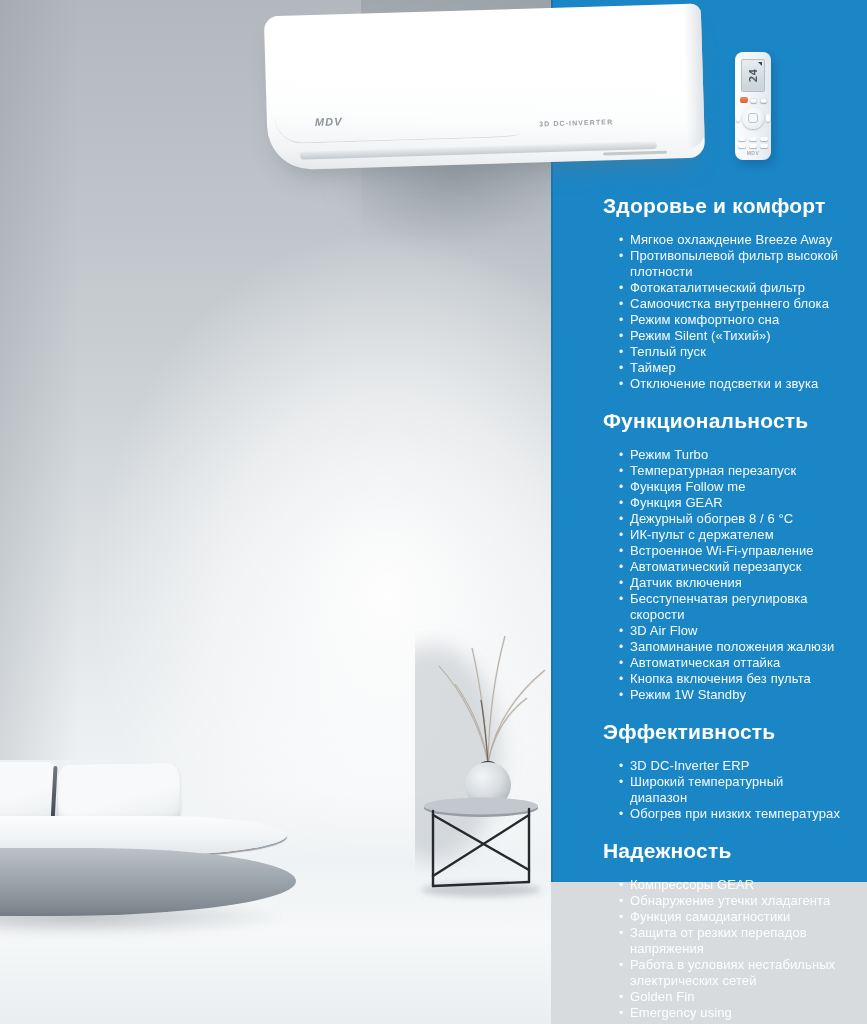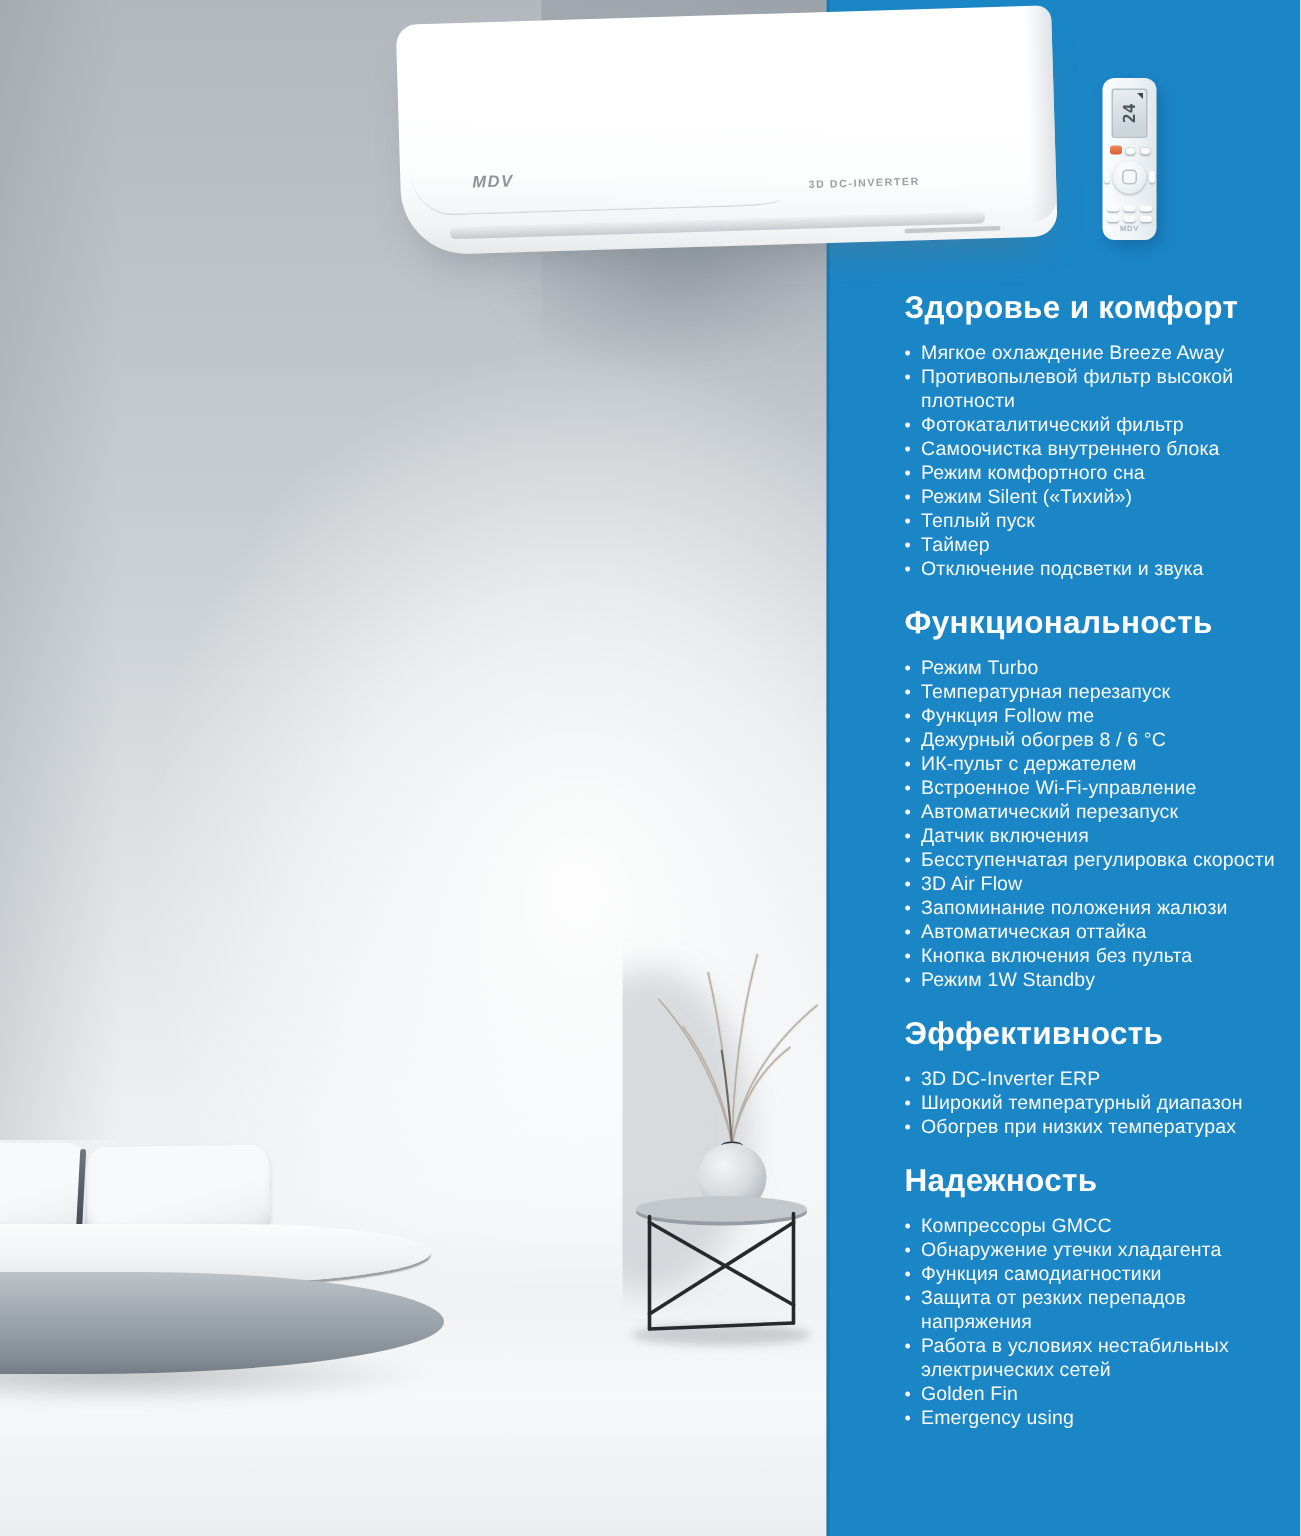--- a/index.html
+++ b/index.html
@@ -45,7 +45,7 @@
   .side-table { position:absolute; left:415px; top:618px; width:140px; height:285px; }
 
   
-  .panel { position:absolute; left:551px; top:0; width:316px; height:1024px;
+  .panel { position:absolute; left:551px; top:0; width:316px; height:882px;
     background: var(--blue, #1b86c6); color:#ffffff;
     padding:195px 8px 0 50px; border-left:2px solid rgba(10,70,120,.25); }
   .feature-section { margin-bottom:18px; }

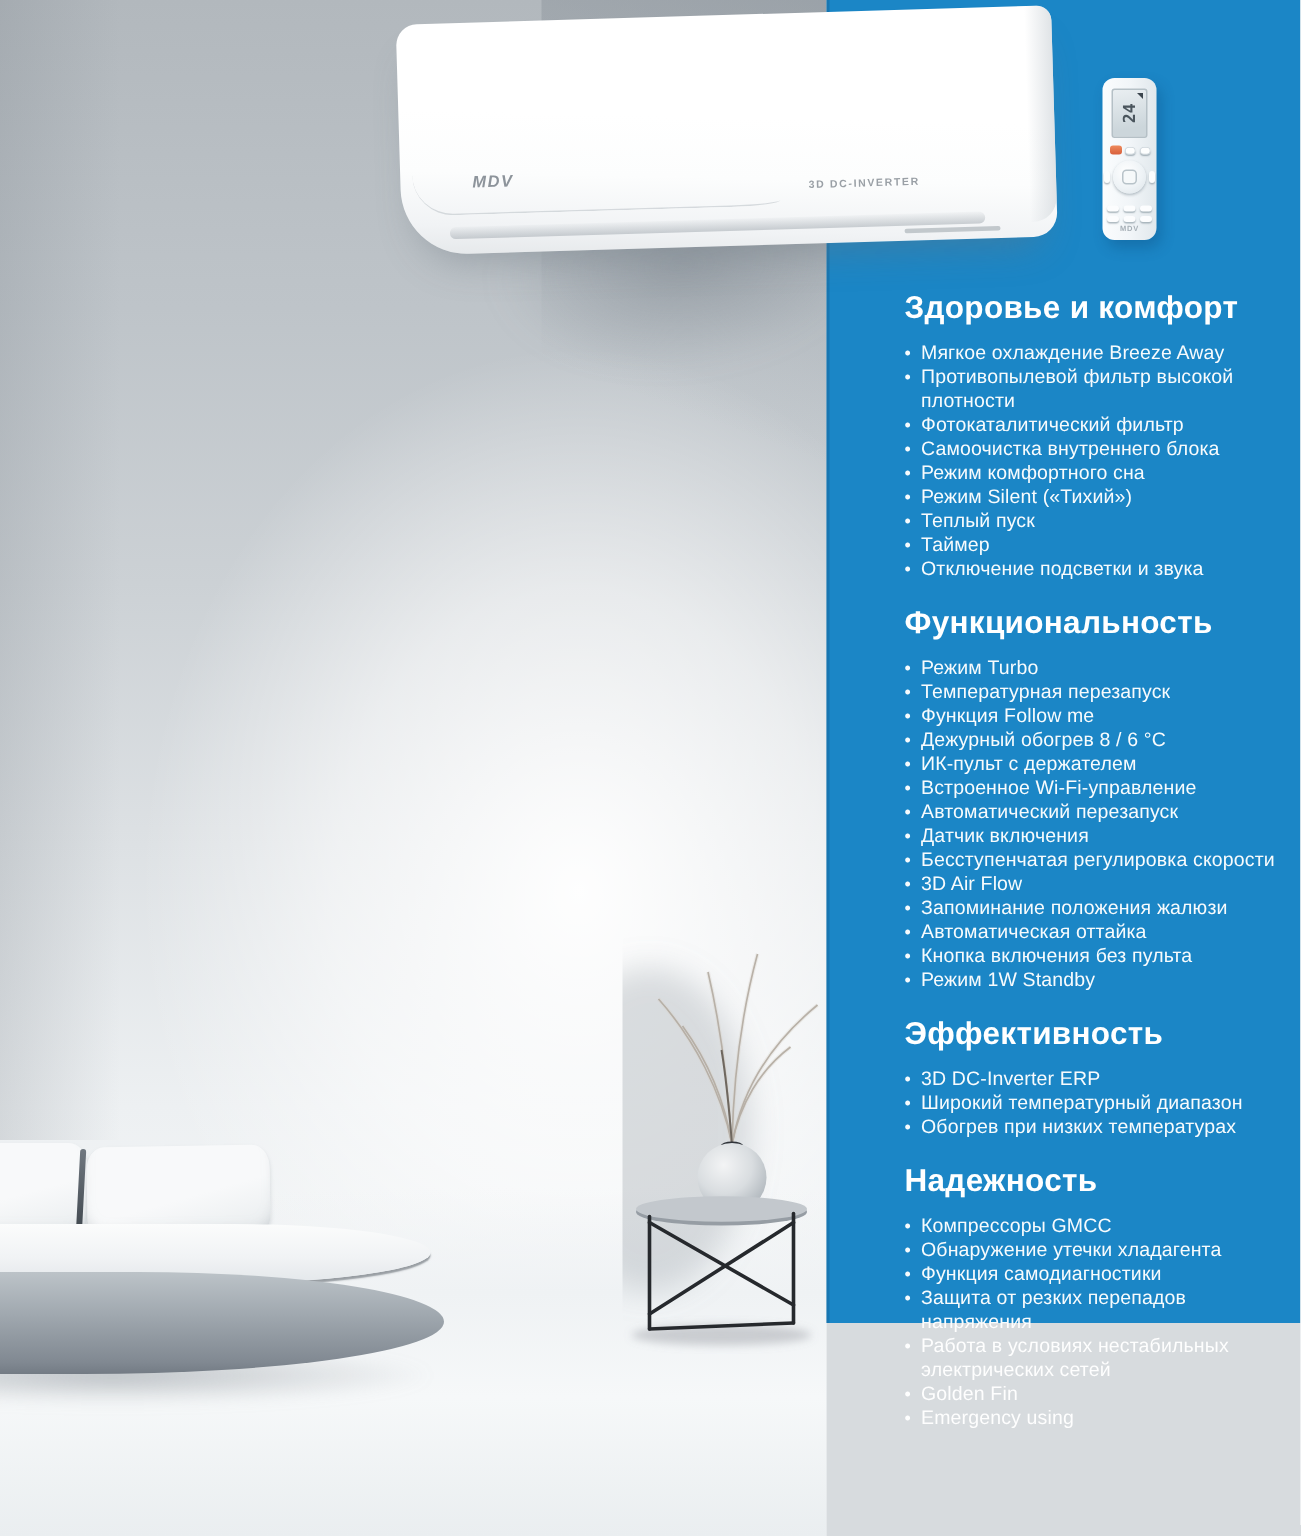--- a/index.html
+++ b/index.html
@@ -50,7 +50,7 @@
     padding:195px 8px 0 50px; border-left:2px solid rgba(10,70,120,.25); }
   .feature-section { margin-bottom:18px; }
   .sec-title { font-size:21px; line-height:21px; font-weight:700; letter-spacing:.2px; margin:0 0 11px; }
-  .sec-list { list-style:none; margin:0; padding:0; }
+  .sec-list { list-style:none; margin:16px; padding:0; }
   .sec-item { display:flex; font-size:13px; line-height:16px; letter-spacing:.1px; color:rgba(255,255,255,.97); }
   .sec-item::before { content:"•"; flex:0 0 11px; width:11px; font-size:12px; }
 

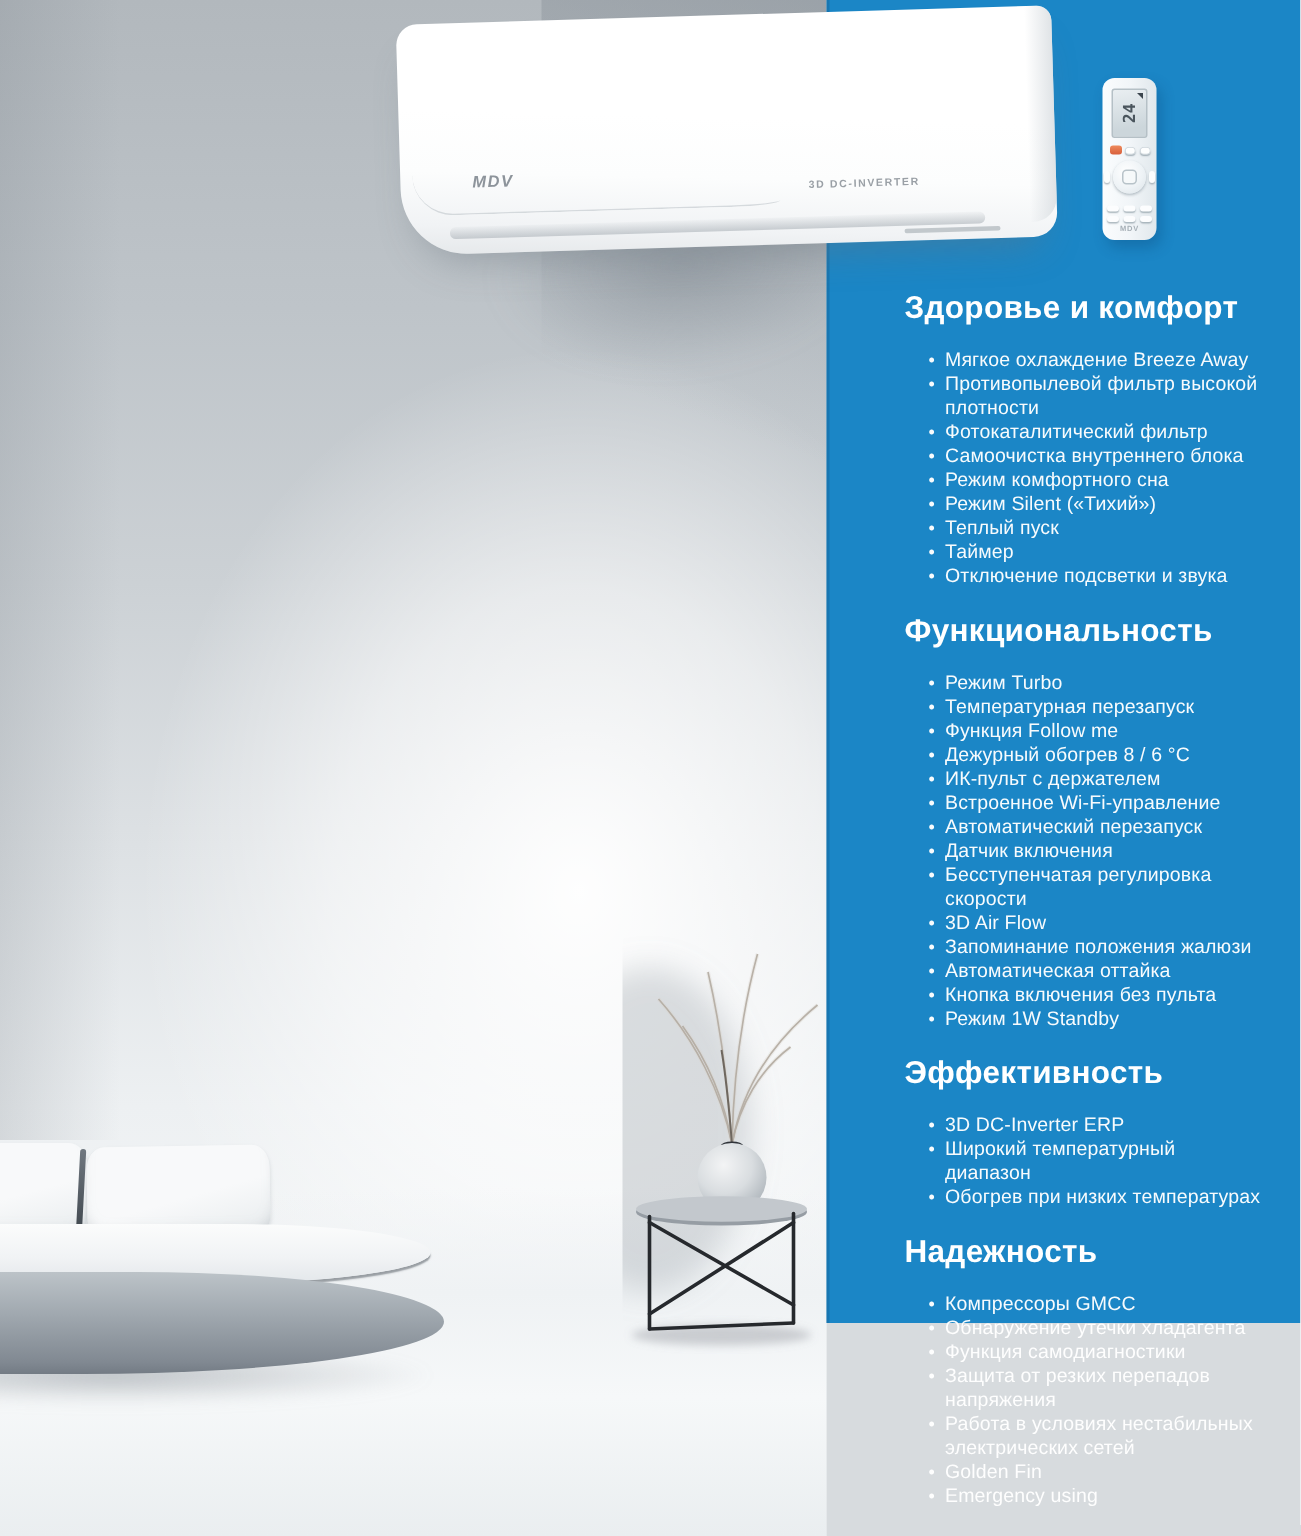--- a/index.html
+++ b/index.html
@@ -215,6 +215,7 @@
 
               <li class="sec-item">Функция Follow me</li>
 
+              <li class="sec-item">Функция GEAR</li>
 
               <li class="sec-item">Дежурный обогрев 8 / 6 °C</li>
 

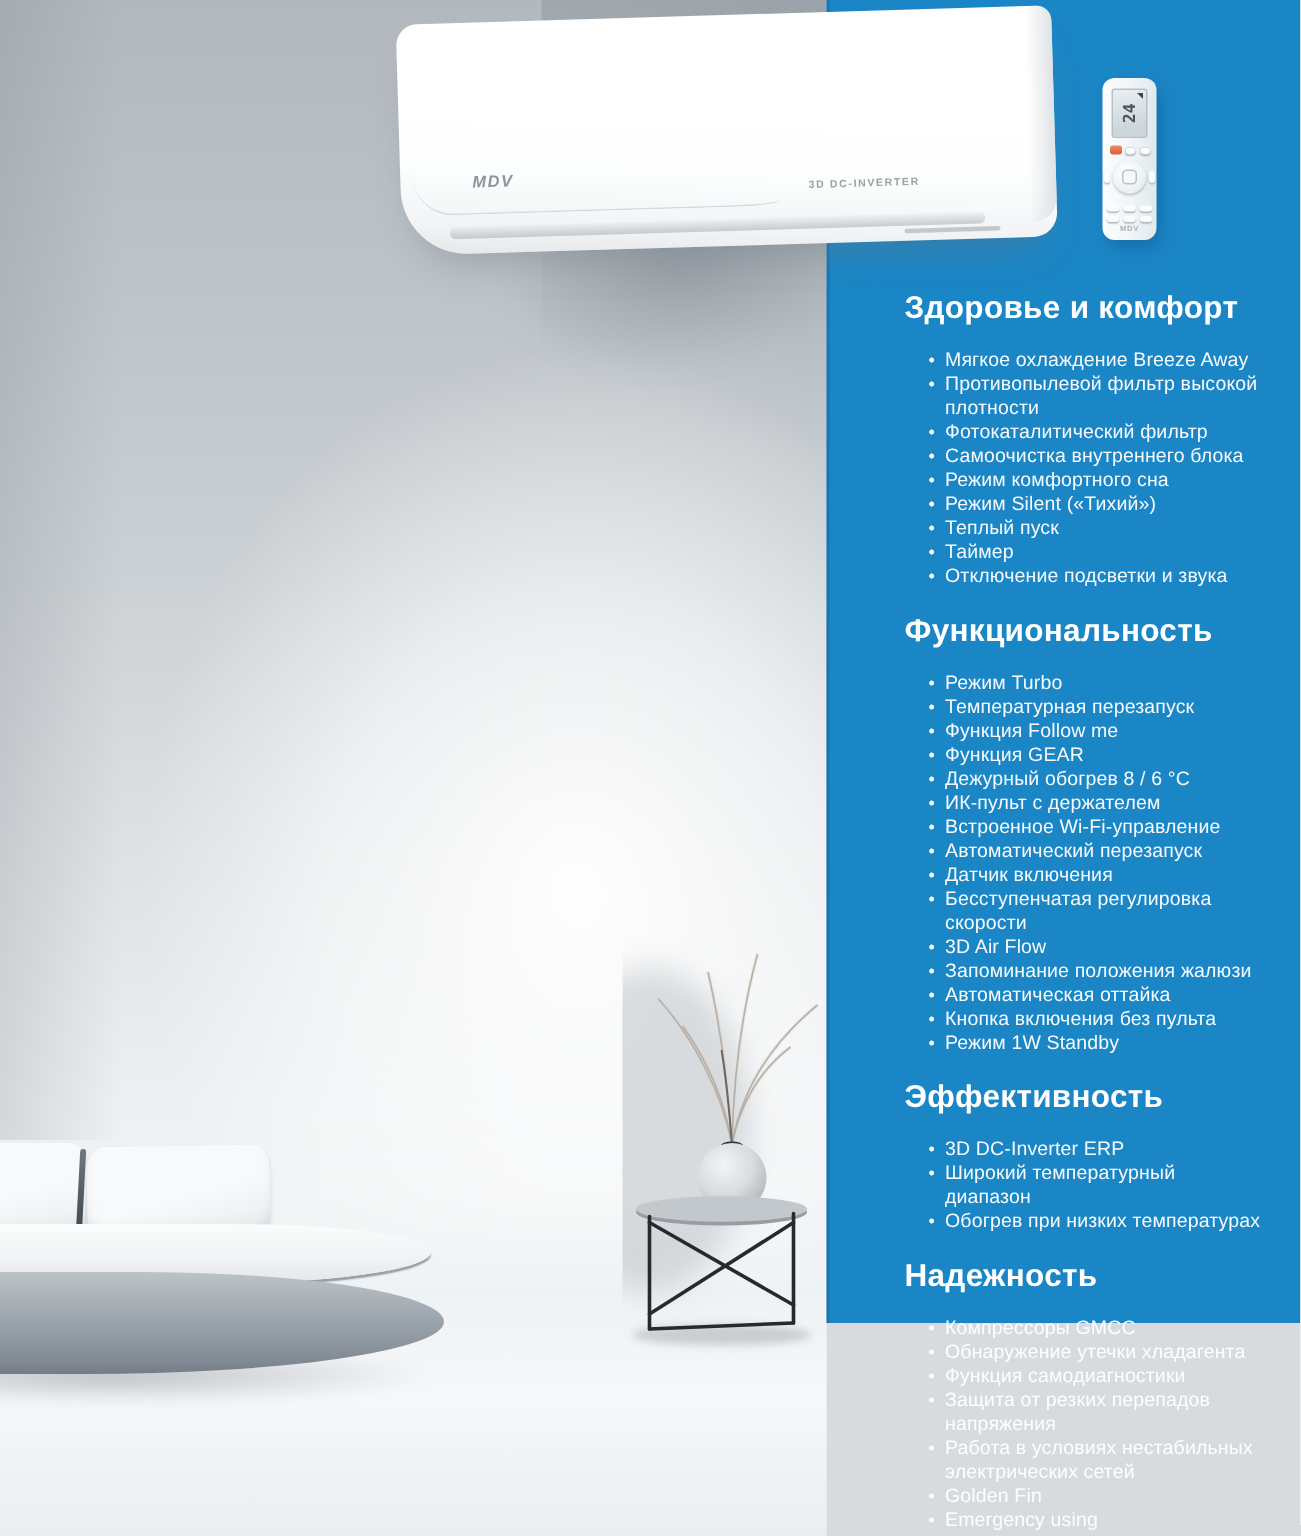--- a/index.html
+++ b/index.html
@@ -258,7 +258,7 @@
           <h2 class="sec-title">Надежность</h2>
           <ul class="sec-list">
 
-              <li class="sec-item">Компрессоры GMCC</li>
+              <li class="sec-item">Компрессоры GEAR</li>
 
               <li class="sec-item">Обнаружение утечки хладагента</li>
 

